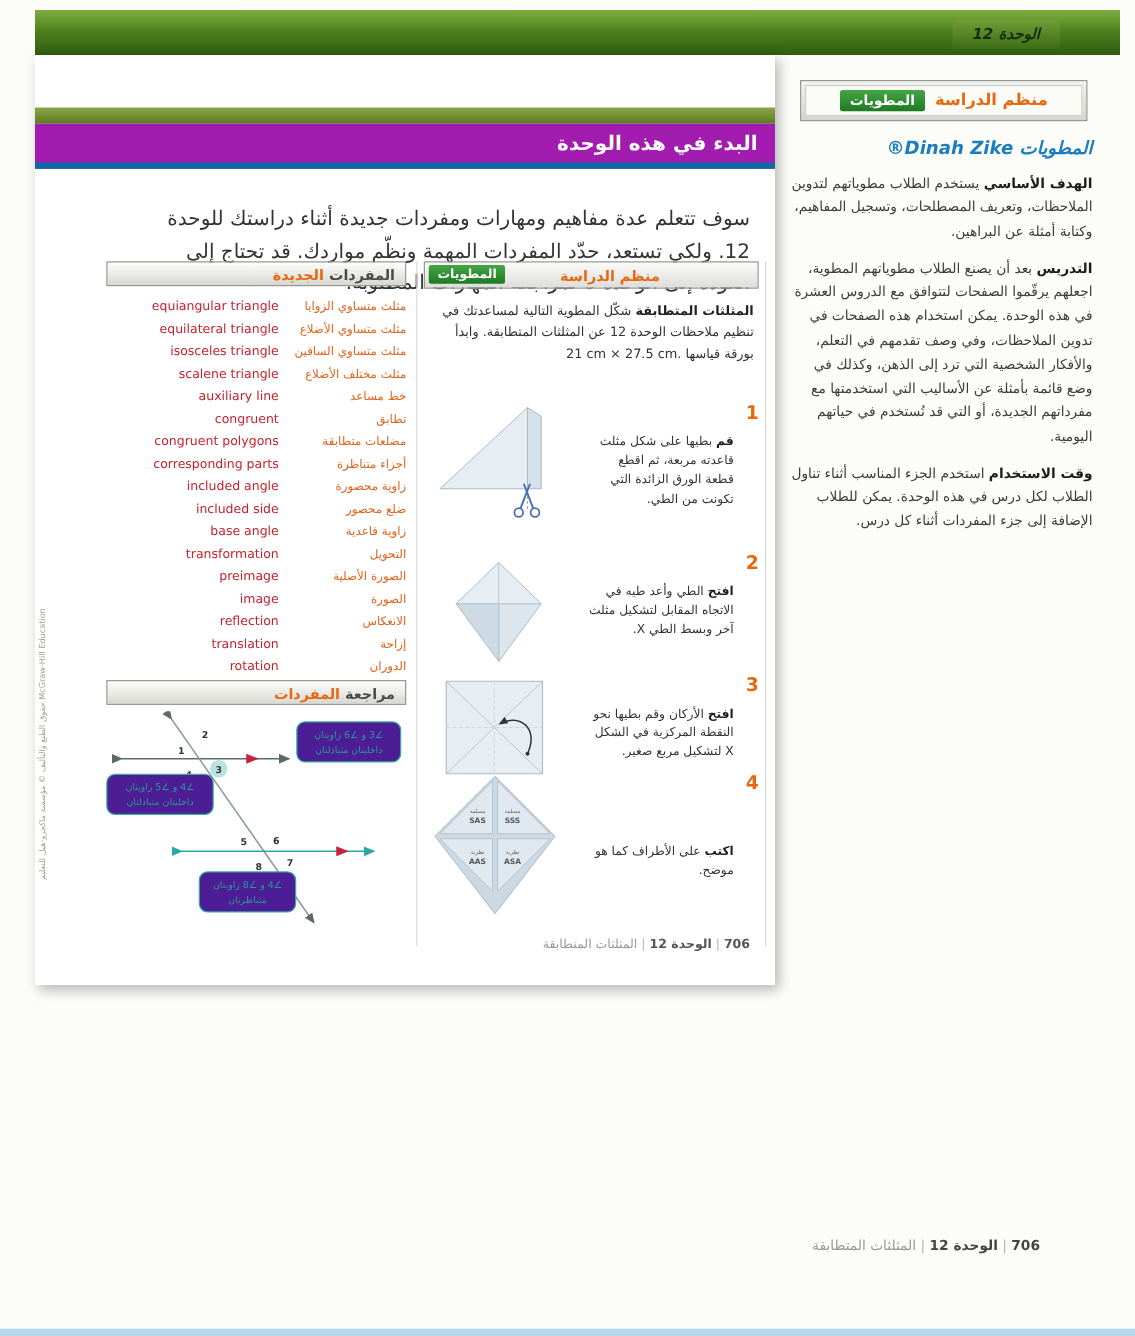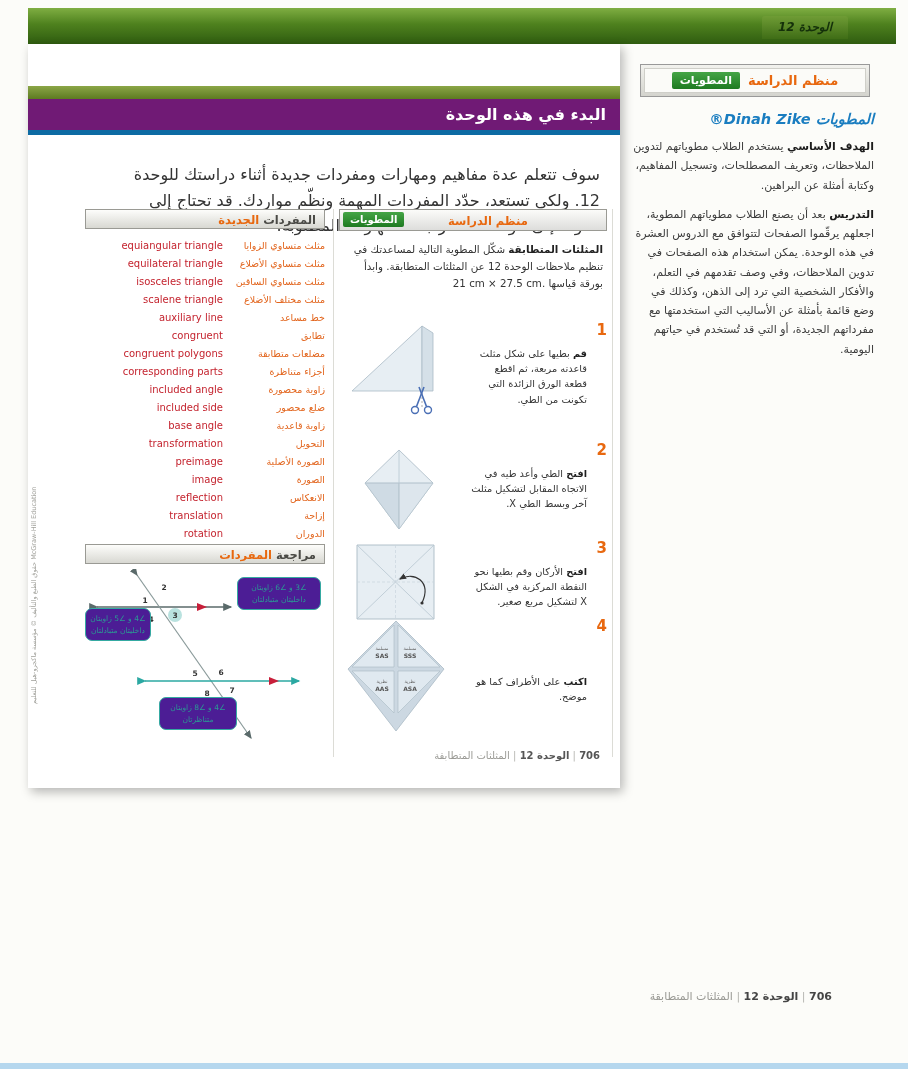--- a/index.html
+++ b/index.html
@@ -20,7 +20,7 @@
   .olive-strip{position:absolute;left:0;top:42px;width:592px;height:13px;
     background:linear-gradient(180deg,#8ba647,#5d7a21);}
   .title-bar{position:absolute;left:0;top:55px;width:592px;height:36px;box-sizing:border-box;
-    background:#701a75;border-bottom:5px solid #0d6ba3;}
+    background:#a21caf;border-bottom:5px solid #0d6ba3;}
   .title-bar .t{display:block;direction:rtl;text-align:right;padding:6px 14px 0 0;
     color:#fff;font-size:16px;font-weight:bold;}
   .intro{position:absolute;right:20px;top:102px;width:478px;direction:rtl;text-align:right;

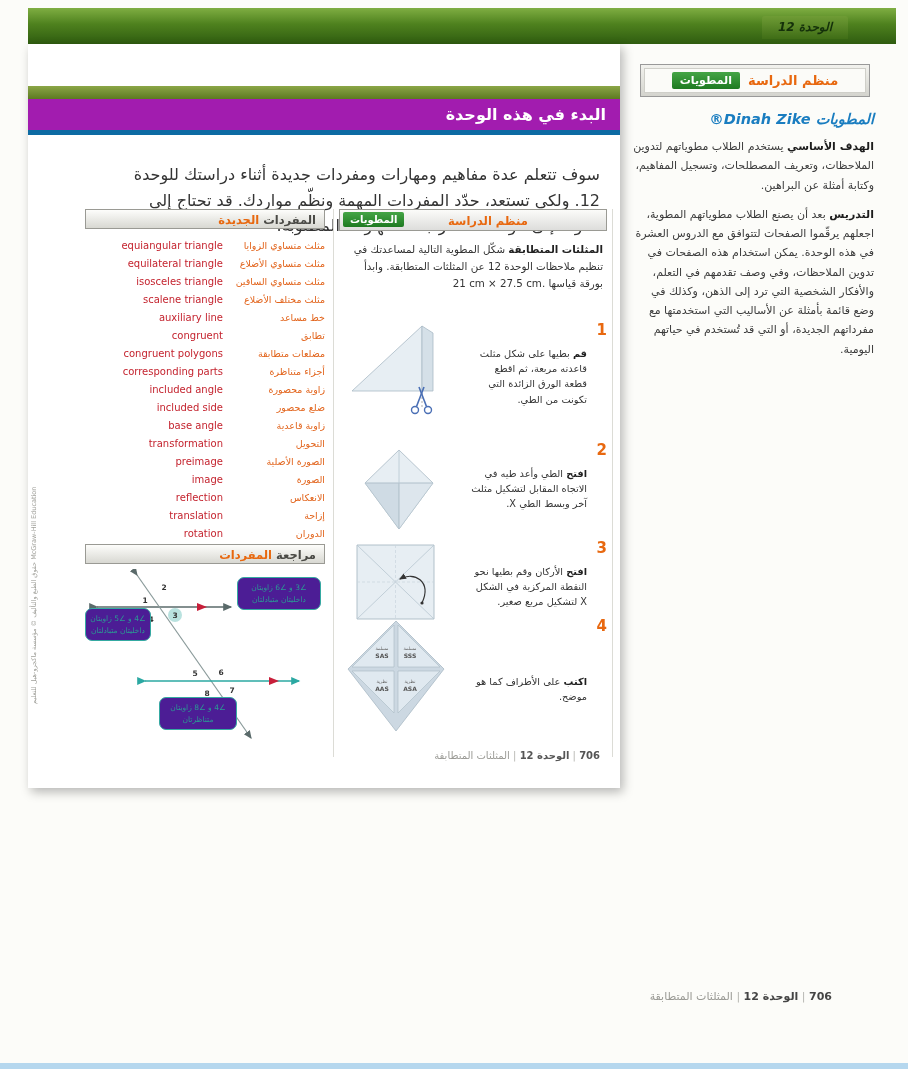--- a/index.html
+++ b/index.html
@@ -339,6 +339,10 @@
     <b>التدريس</b>
     <span>بعد أن يصنع الطلاب مطوياتهم المطوية، اجعلهم يرقّموا الصفحات لتتوافق مع الدروس العشرة في هذه الوحدة. يمكن استخدام هذه الصفحات في تدوين الملاحظات، وفي وصف تقدمهم في التعلم، والأفكار الشخصية التي ترد إلى الذهن، وكذلك في وضع قائمة بأمثلة عن الأساليب التي استخدمتها مع مفرداتهم الجديدة، أو التي قد تُستخدم في حياتهم اليومية.</span>
   </p>
+  <p class="sb-p">
+    <b>وقت الاستخدام</b>
+    <span>استخدم الجزء المناسب أثناء تناول الطلاب لكل درس في هذه الوحدة. يمكن للطلاب الإضافة إلى جزء المفردات أثناء كل درس.</span>
+  </p>
 </div>
 
 <div class="outer-footer">

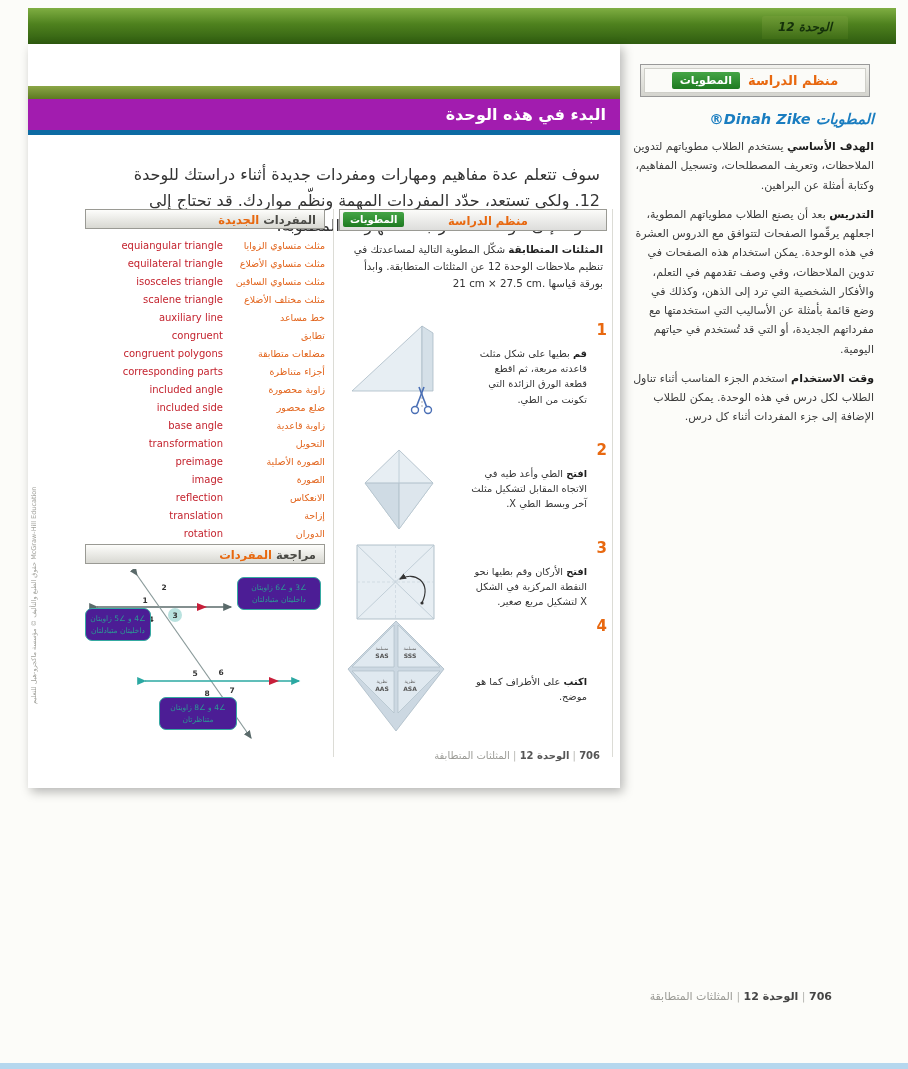--- a/index.html
+++ b/index.html
@@ -42,7 +42,7 @@
   .callout{position:absolute;border:1.5px solid #35aaa2;border-radius:7px;background:#4c1d95;
     color:#2b9a94;font-size:7.5px;line-height:1.55;text-align:center;direction:rtl;padding:4px 4px;box-sizing:border-box;}
   .co-right{left:152px;top:8px;width:84px;}
-  .co-left{left:0px;top:39px;width:66px;}
+  .co-left{left:0px;top:50px;width:86px;}
   .co-bottom{left:74px;top:128px;width:78px;}
   
   .organizer{position:absolute;left:305px;top:165px;width:280px;height:548px;

